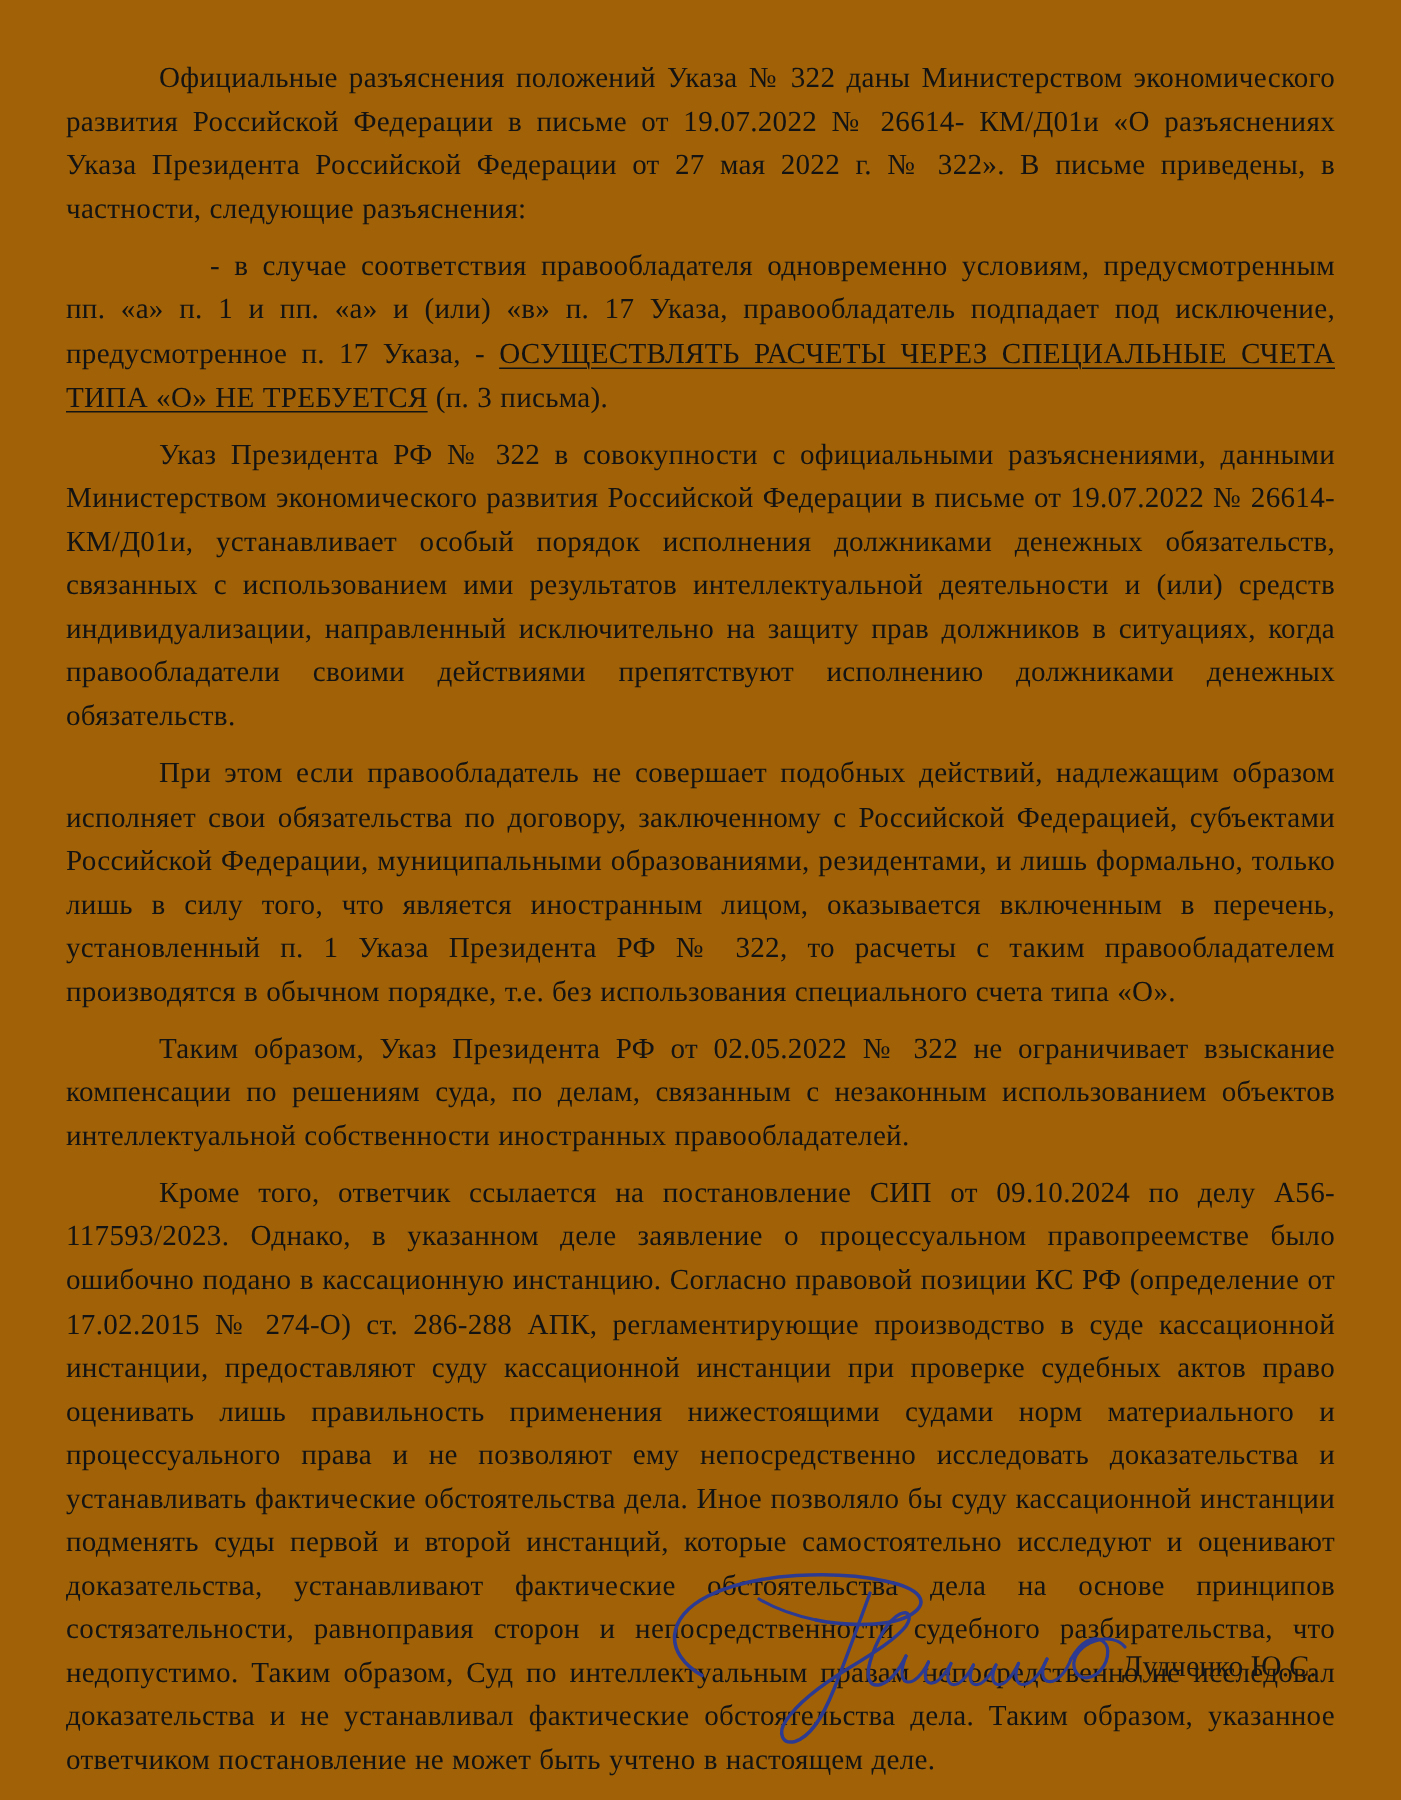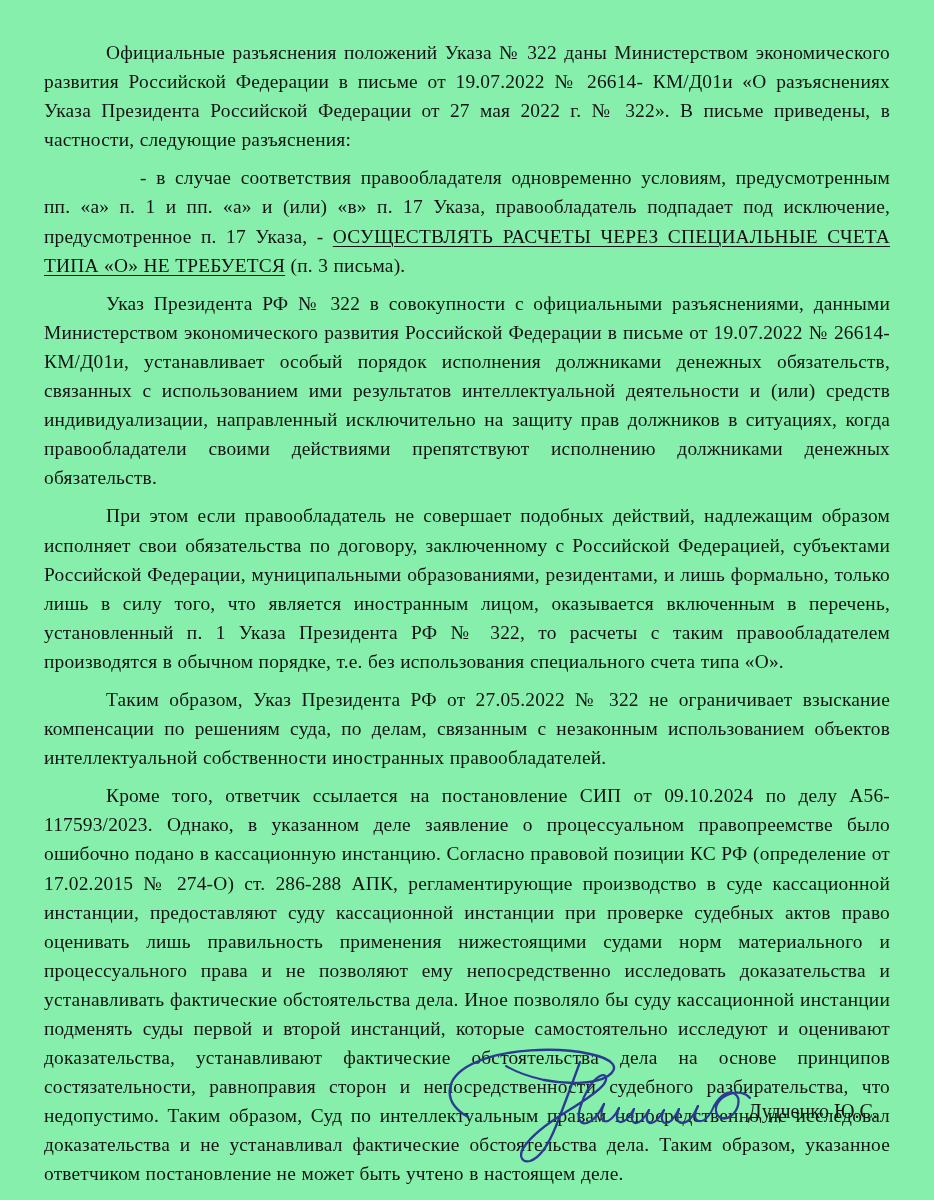--- a/index.html
+++ b/index.html
@@ -20,7 +20,7 @@
   .page {
     position: absolute;
     inset: 0;
-    background: #86efac;
+    background: #a16207;
     padding: 0;
   }
 

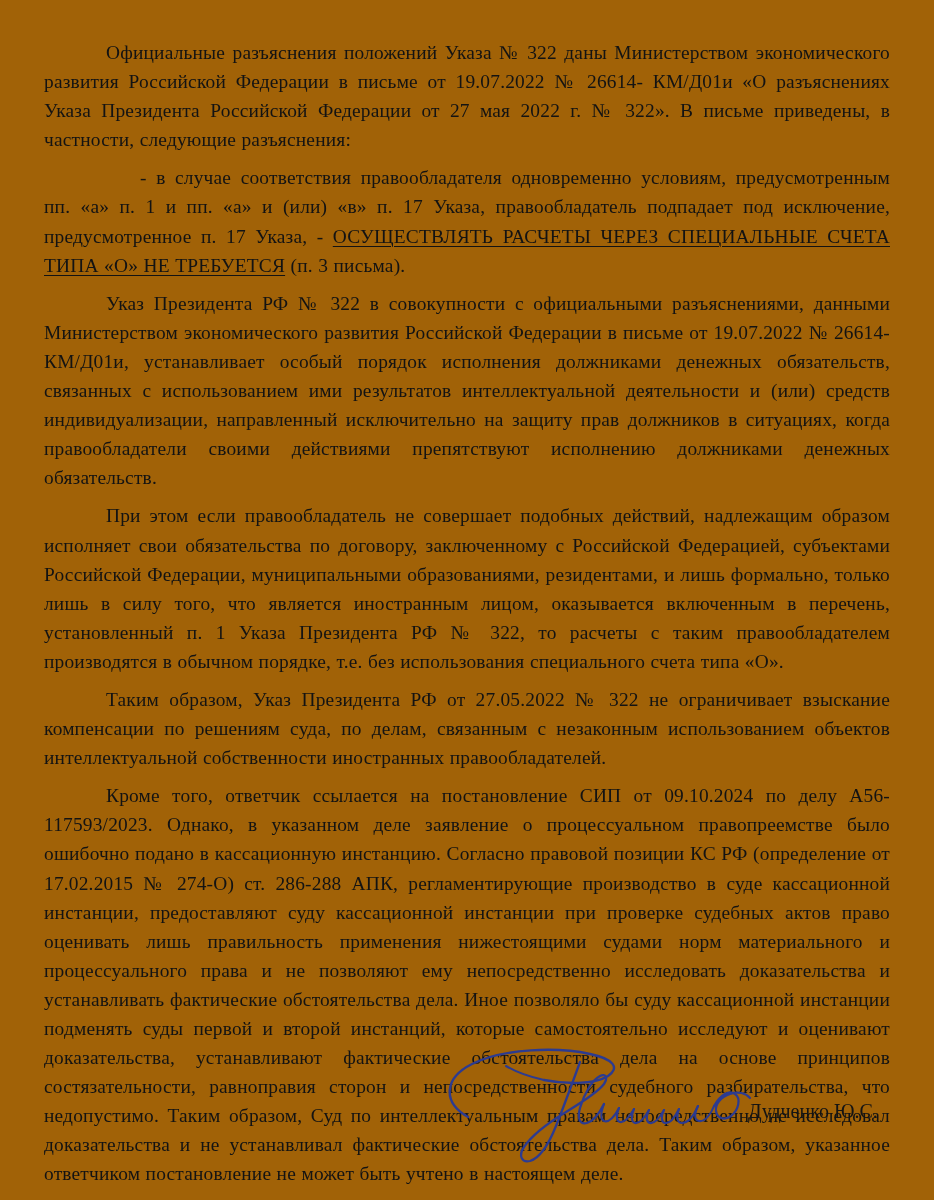--- a/index.html
+++ b/index.html
@@ -106,7 +106,7 @@
 
     <p class="para gap-before">При этом если правообладатель не совершает подобных действий, надлежащим образом исполняет свои обязательства по договору, заключенному с Российской Федерацией, субъектами Российской Федерации, муниципальными образованиями, резидентами, и лишь формально, только лишь в силу того, что является иностранным лицом, оказывается включенным в перечень, установленный п. 1 Указа Президента РФ № 322, то расчеты с таким правообладателем производятся в обычном порядке, т.е. без использования специального счета типа «О».</p>
 
-    <p class="para gap-before">Таким образом, Указ Президента РФ от 27.05.2022 № 322 не ограничивает взыскание компенсации по решениям суда, по делам, связанным с незаконным использованием объектов интеллектуальной собственности иностранных правообладателей.</p>
+    <p class="para gap-before">Таким образом, Указ Президента РФ от 02.05.2022 № 322 не ограничивает взыскание компенсации по решениям суда, по делам, связанным с незаконным использованием объектов интеллектуальной собственности иностранных правообладателей.</p>
 
     <p class="para gap-before">Кроме того, ответчик ссылается на постановление СИП от 09.10.2024 по делу А56-117593/2023. Однако, в указанном деле заявление о процессуальном правопреемстве было ошибочно подано в кассационную инстанцию. Согласно правовой позиции КС РФ (определение от 17.02.2015 № 274-О) ст. 286-288 АПК, регламентирующие производство в суде кассационной инстанции, предоставляют суду кассационной инстанции при проверке судебных актов право оценивать лишь правильность применения нижестоящими судами норм материального и процессуального права и не позволяют ему непосредственно исследовать доказательства и устанавливать фактические обстоятельства дела. Иное позволяло бы суду кассационной инстанции подменять суды первой и второй инстанций, которые самостоятельно исследуют и оценивают доказательства, устанавливают фактические обстоятельства дела на основе принципов состязательности, равноправия сторон и непосредственности судебного разбирательства, что недопустимо. Таким образом, Суд по интеллектуальным правам непосредственно не исследовал доказательства и не устанавливал фактические обстоятельства дела. Таким образом, указанное ответчиком постановление не может быть учтено в настоящем деле.</p>
 

